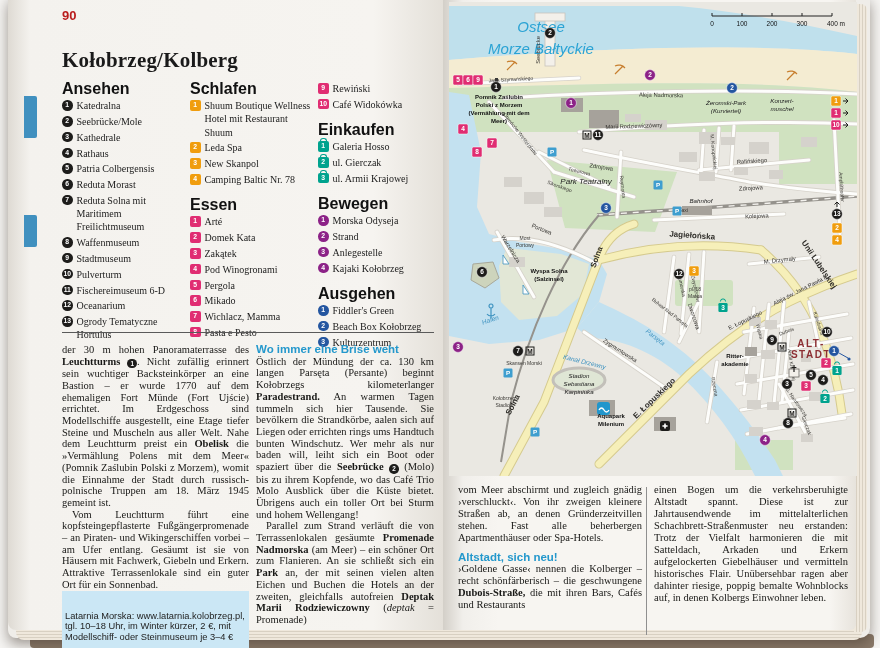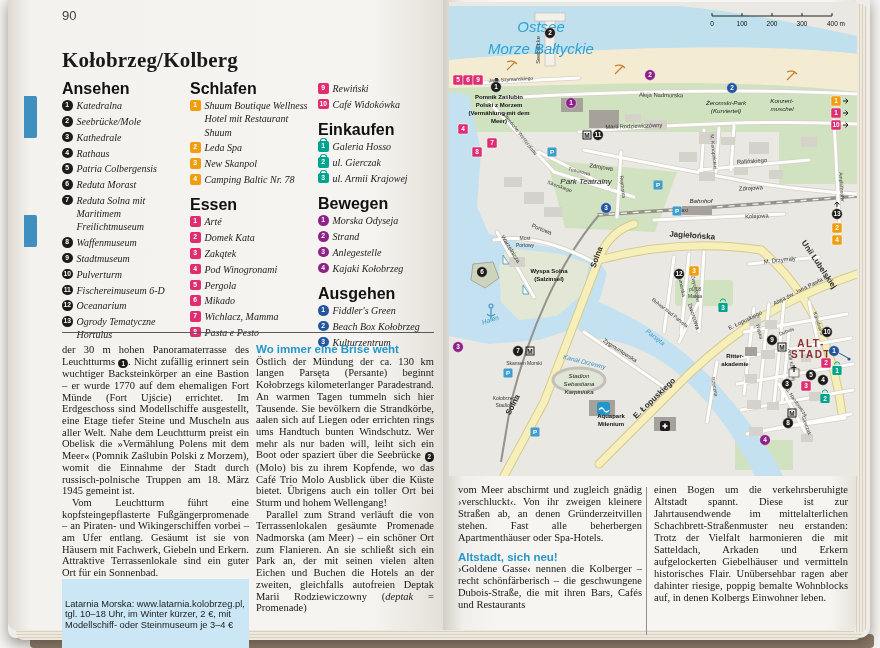--- a/index.html
+++ b/index.html
@@ -15,7 +15,7 @@
   .tab{position:absolute;left:24px;width:13px;background:var(--c-tab);border-radius:0 2px 2px 0;}
   .tab1{top:96px;height:42px;} .tab2{top:215px;height:32px;}
 
-  .pagenum{position:absolute;left:62px;top:8px;font-family:"Liberation Sans",sans-serif;font-weight:normal;font-size:13px;color:#404040;}
+  .pagenum{position:absolute;left:62px;top:8px;font-family:"Liberation Sans",sans-serif;font-weight:bold;font-size:13px;color:#b91c1c;}
   .title{position:absolute;left:62px;top:48px;font-size:21px;font-weight:bold;color:#1a1a1a;letter-spacing:.2px;}
 
   .leg-col{position:absolute;top:82px;font-size:10px;line-height:13.2px;color:#1c1c1c;}

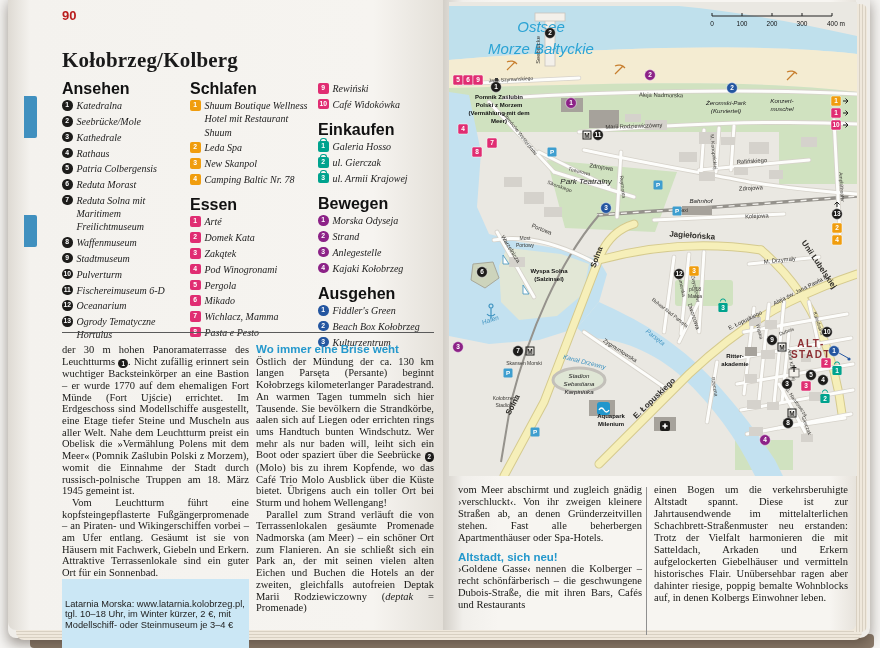--- a/index.html
+++ b/index.html
@@ -35,7 +35,7 @@
   .sec-einkaufen .badge::before{content:"";position:absolute;top:-3px;left:2.4px;width:4.6px;height:4px;border:1px solid var(--c-shop);border-bottom:none;border-radius:3px 3px 0 0;}
   .sec-bewegen .badge{background:var(--c-move);}
   .sec-ausgehen .badge{background:var(--c-go);}
-  .leg-lbl{flex:1;font-style:italic;}
+  .leg-lbl{flex:1;}
 
   .rule{position:absolute;left:62px;top:332px;width:372px;height:1px;background:#5a5a5a;}
 

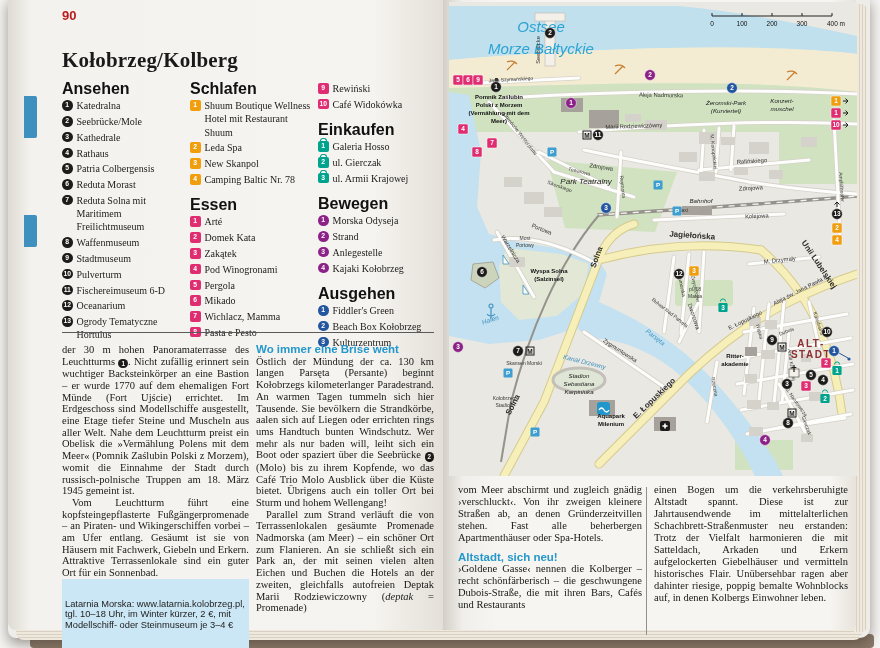--- a/index.html
+++ b/index.html
@@ -49,7 +49,7 @@
   .col-divider{position:absolute;left:646px;top:487px;width:1px;height:148px;background:#8f8f8f;}
   .bluehead{font-family:"Liberation Sans",sans-serif;font-weight:bold;font-size:11.5px;color:var(--c-heading);margin:0 0 2px 0;text-align:left;}
   .col-c .bluehead{margin-top:7px;}
-  .b{font-weight:normal;} .i{font-style:italic;}
+  .b{font-weight:bold;} .i{font-style:italic;}
   .info{margin-top:3px;background:var(--c-info_bg);padding:20px 3px;font-family:"Liberation Sans",sans-serif;font-size:9.3px;line-height:10.6px;text-align:left;color:#222;}
   .inline-badge{display:inline-block;width:9.5px;height:9.5px;border-radius:50%;background:var(--c-sight);color:#fff;
     font-family:"Liberation Sans",sans-serif;font-weight:bold;font-size:6.3px;line-height:9.5px;text-align:center;text-indent:0;vertical-align:-1px;}

